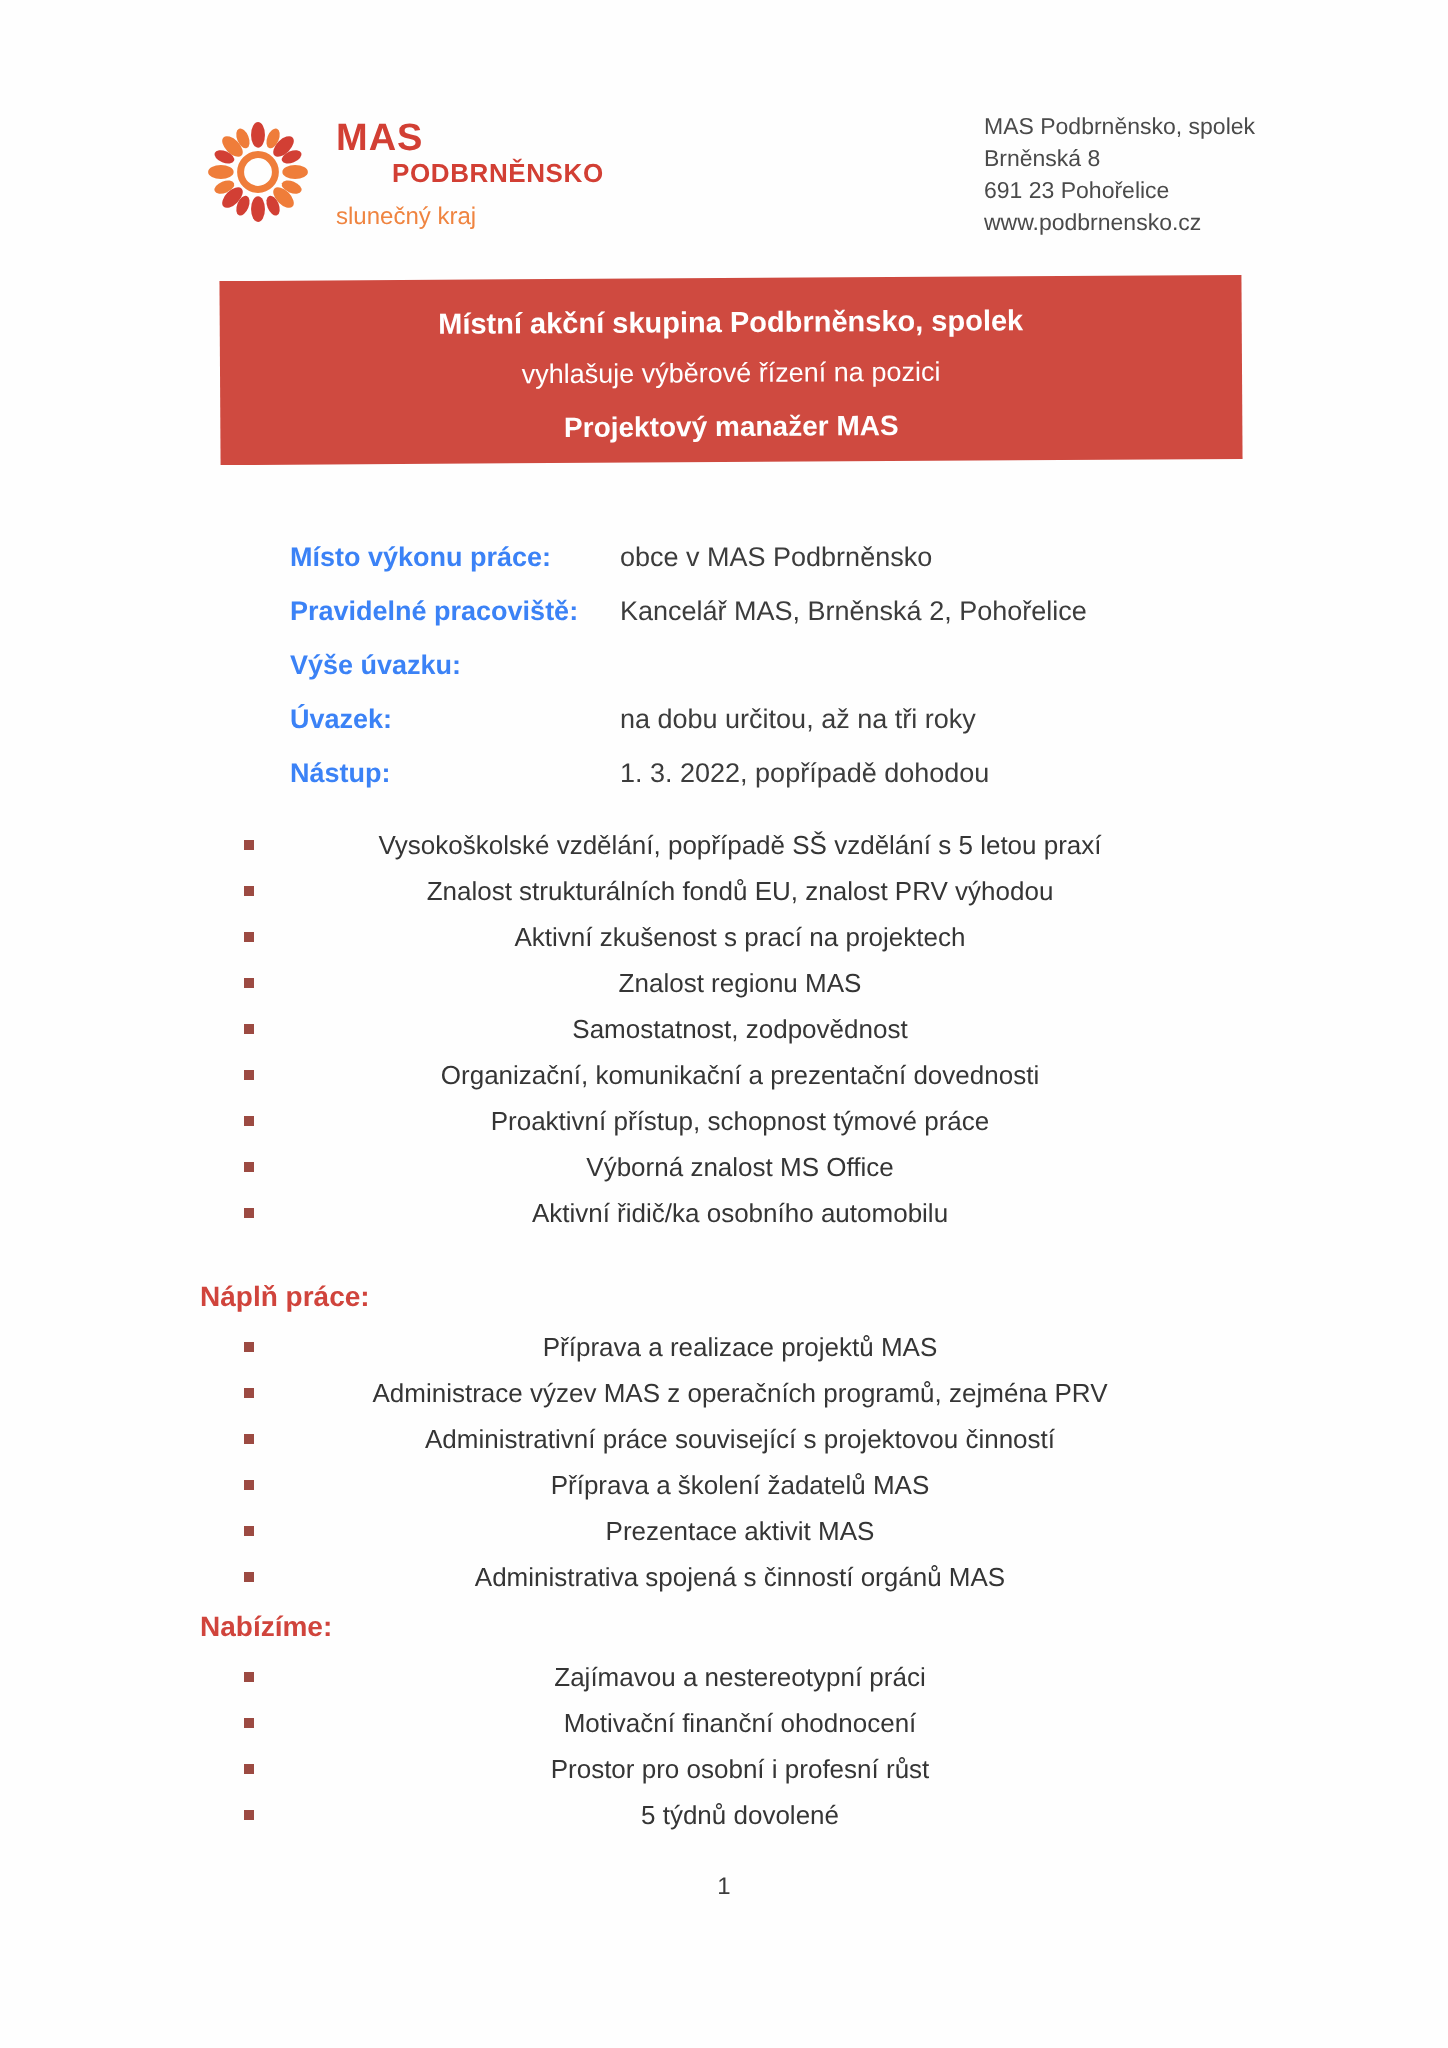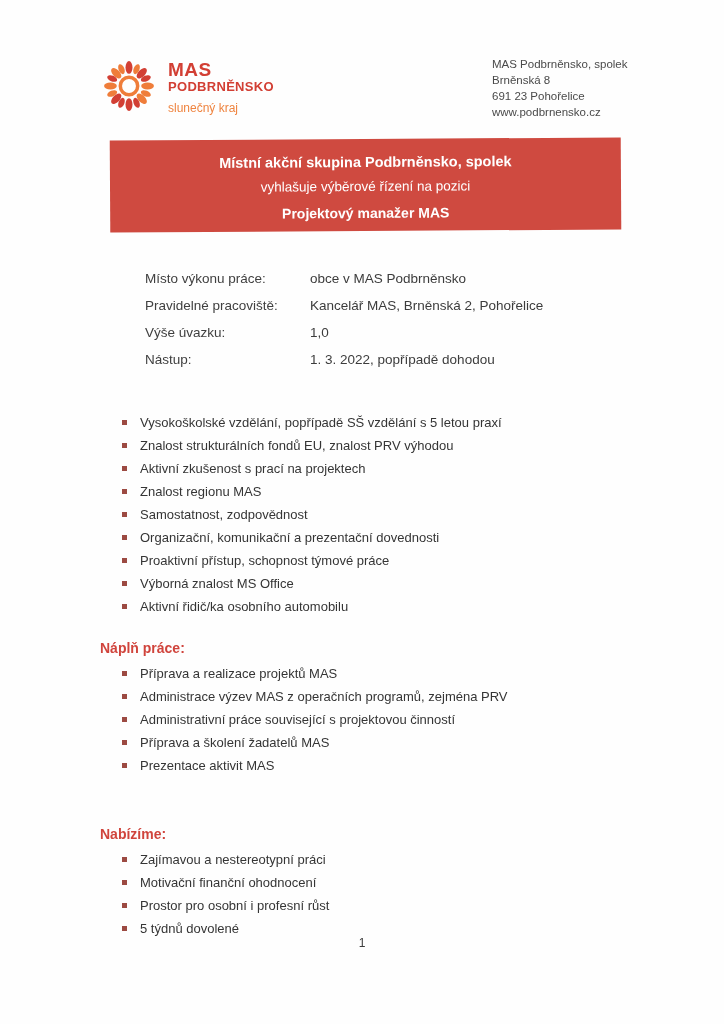--- a/index.html
+++ b/index.html
@@ -31,7 +31,7 @@
   }
   .logo-subtitle {
     font-size: 13px; font-weight: bold; line-height: 15px;
-    color: var(--logo-red, #d23f34); letter-spacing: 0.3px;
+    color: var(--logo-red, #d23f34); letter-spacing: 0.3px; margin-left: 28px;
   }
   .logo-tagline {
     margin-top: 7px;

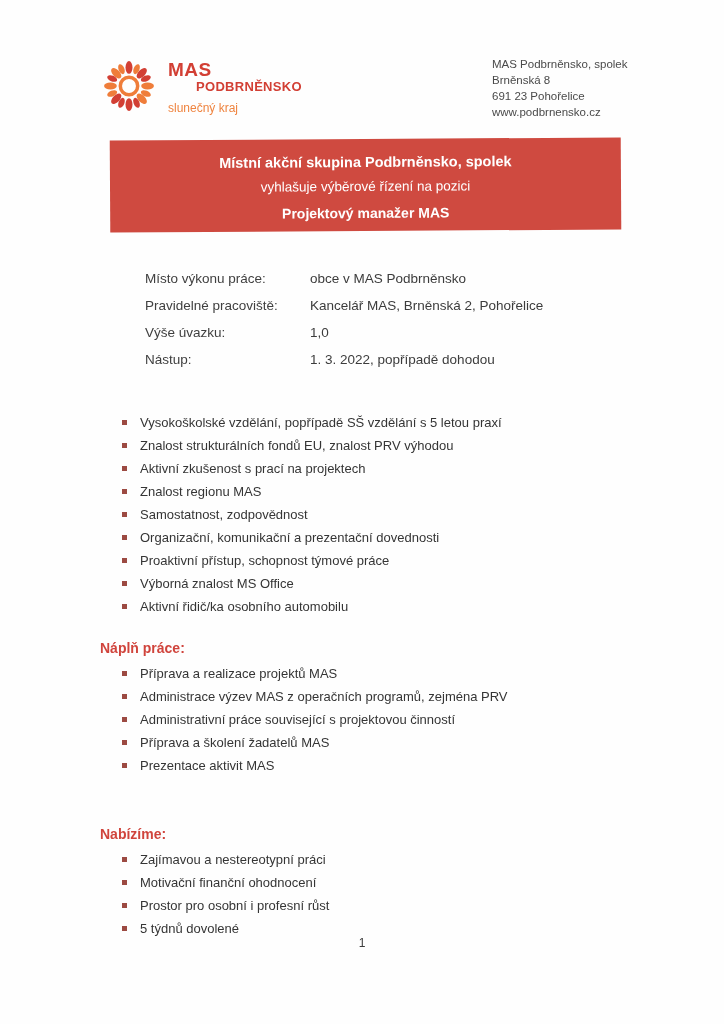--- a/index.html
+++ b/index.html
@@ -70,7 +70,7 @@
     line-height: 27px;
     font-size: 13.5px;
   }
-  .detail-label { font-weight: normal; color: #404040; }
+  .detail-label { font-weight: bold; color: #3b82f6; }
   .detail-value { color: #3c3c3c; }
 
   

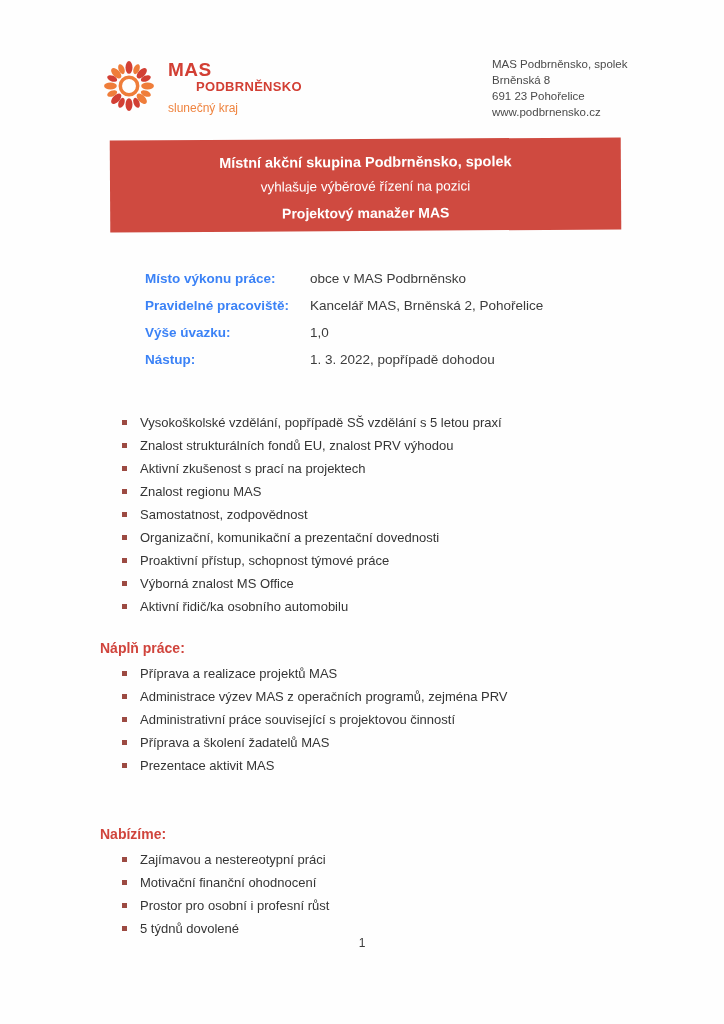--- a/index.html
+++ b/index.html
@@ -162,7 +162,6 @@
       </div>
       <div class="detail-row">
         <span class="detail-label">Výše úvazku:</span>
-        <span class="detail-value">1,0</span>
       </div>
       <div class="detail-row">
         <span class="detail-label">Nástup:</span>

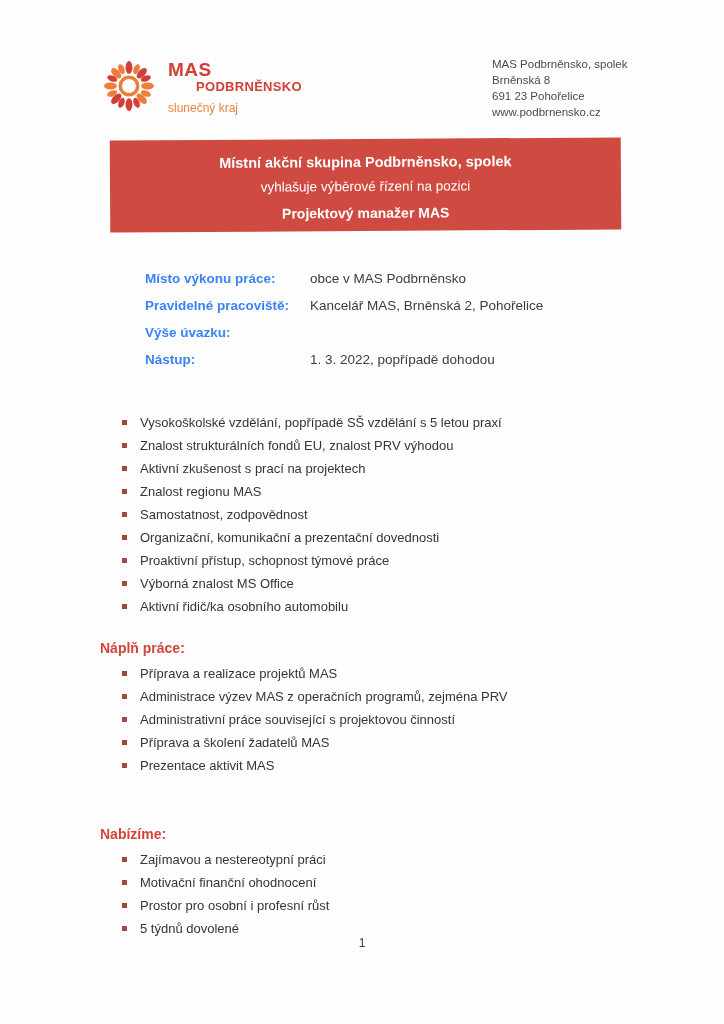--- a/index.html
+++ b/index.html
@@ -164,6 +164,10 @@
         <span class="detail-label">Výše úvazku:</span>
       </div>
       <div class="detail-row">
+        <span class="detail-label">Úvazek:</span>
+        <span class="detail-value">na dobu určitou, až na tři roky</span>
+      </div>
+      <div class="detail-row">
         <span class="detail-label">Nástup:</span>
         <span class="detail-value">1. 3. 2022, popřípadě dohodou</span>
       </div>

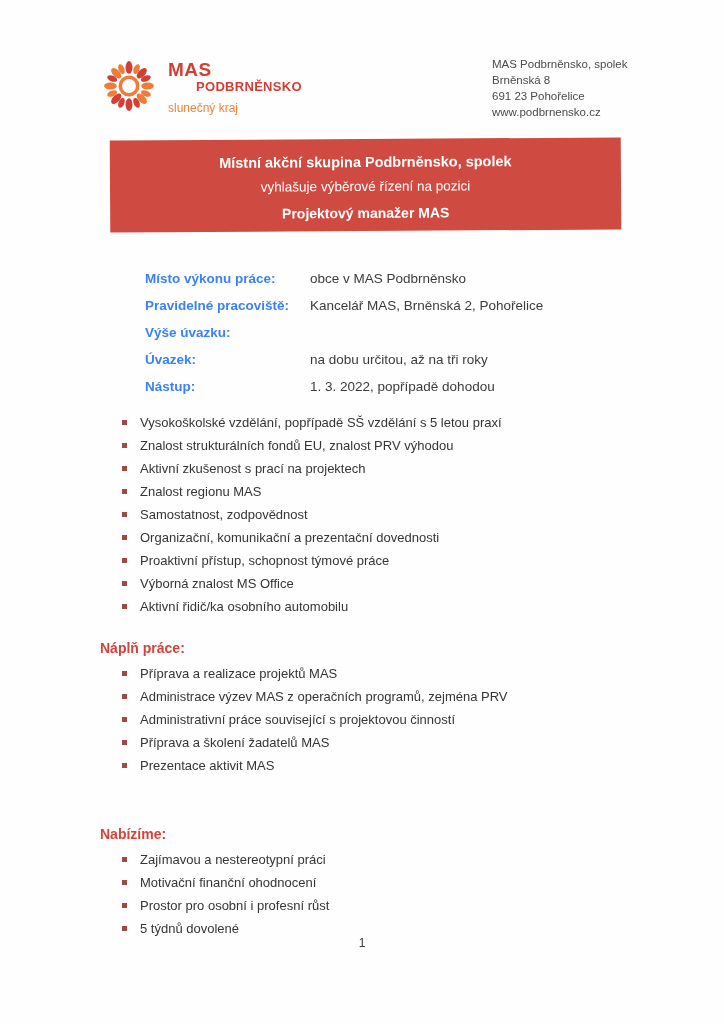--- a/index.html
+++ b/index.html
@@ -80,7 +80,7 @@
     color: var(--heading-red, #d0443c);
     margin-bottom: 11px;
   }
-  .list-section ul { list-style: none; padding-left: 22px; }
+  .list-section ul { list-style: none; padding-left: 22px; text-align: center; }
   .list-section li {
     position: relative;
     font-size: 13px; color: #353535;

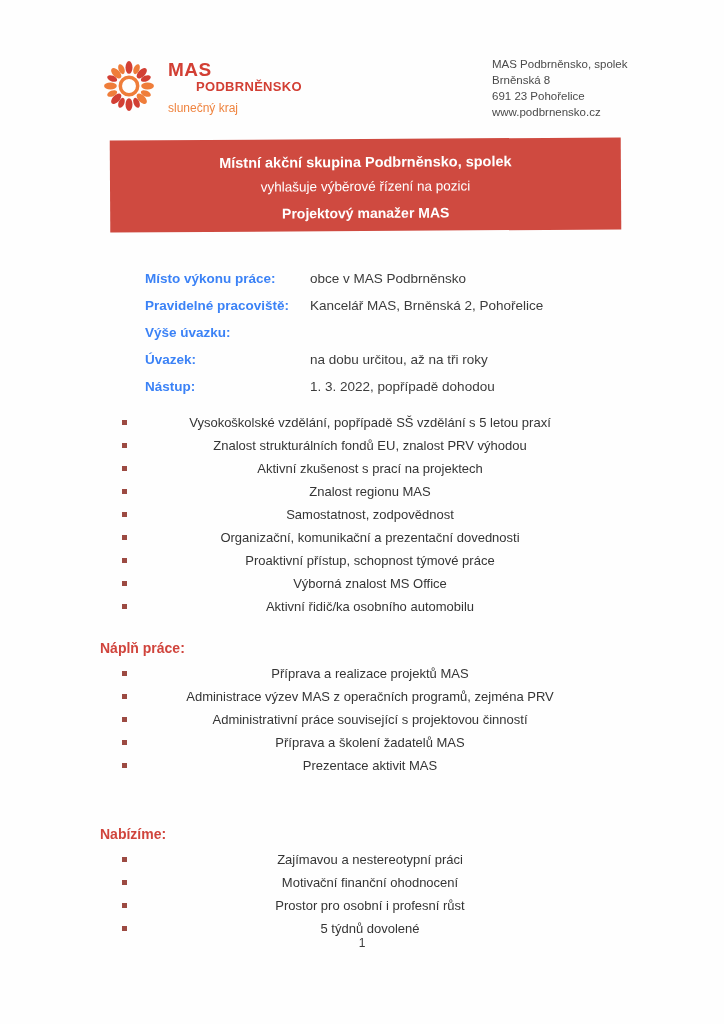--- a/index.html
+++ b/index.html
@@ -195,6 +195,7 @@
         <li><span class="bullet"></span><span>Administrativní práce související s projektovou činností</span></li>
         <li><span class="bullet"></span><span>Příprava a školení žadatelů MAS</span></li>
         <li><span class="bullet"></span><span>Prezentace aktivit MAS</span></li>
+        <li><span class="bullet"></span><span>Administrativa spojená s činností orgánů MAS</span></li>
       </ul>
   </section>
 

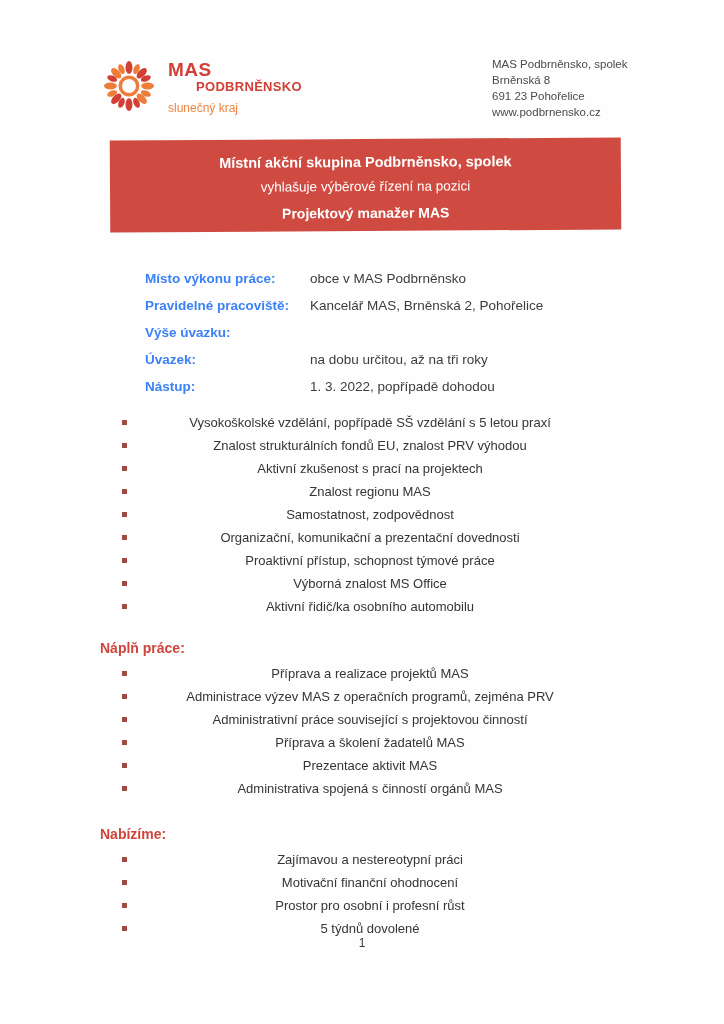--- a/index.html
+++ b/index.html
@@ -199,7 +199,7 @@
       </ul>
   </section>
 
-  <section class="list-section" style="top:826px">
+  <section class="list-section" style="top:805px">
     <h2>Nabízíme:</h2>
     <ul>
         <li><span class="bullet"></span><span>Zajímavou a nestereotypní práci</span></li>

